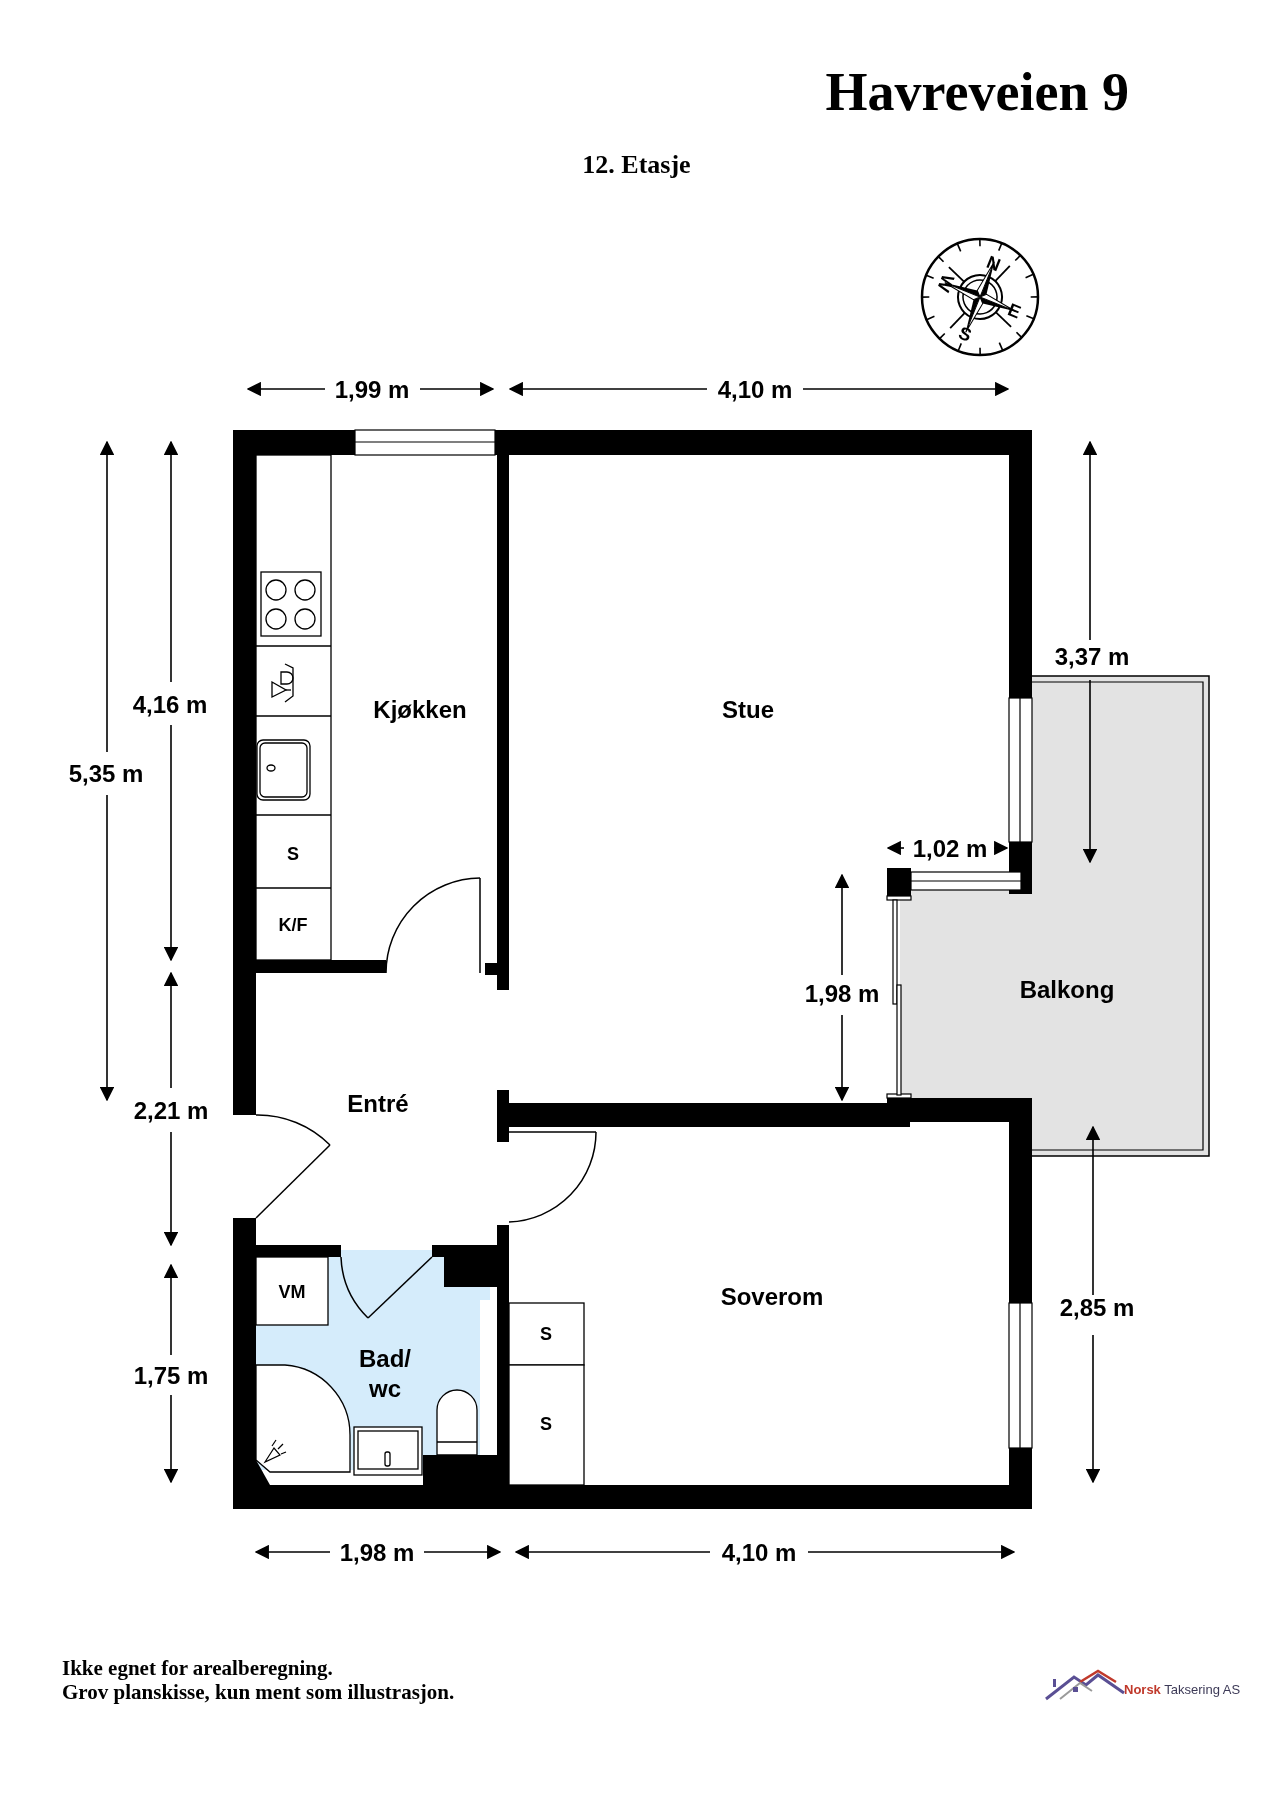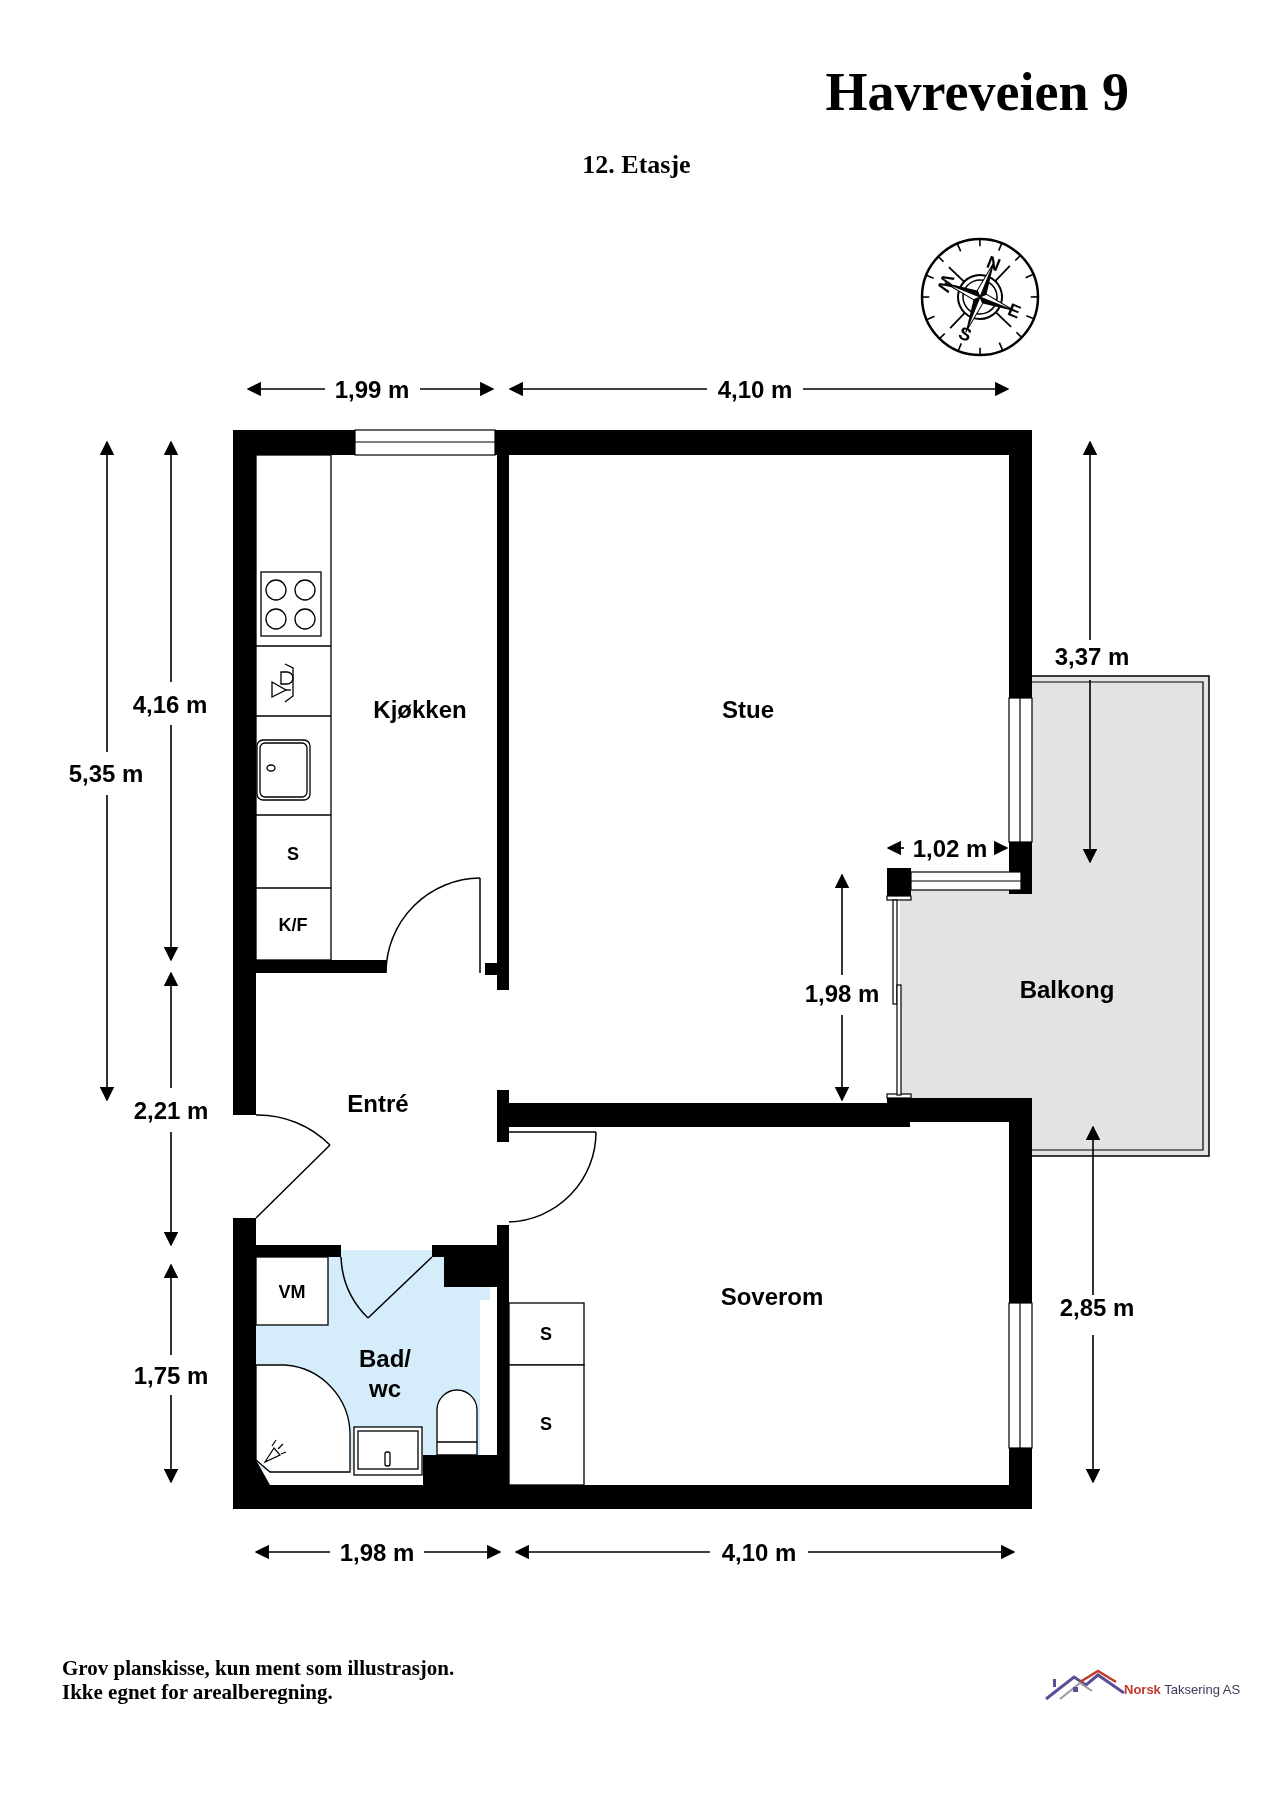--- a/index.html
+++ b/index.html
@@ -270,8 +270,8 @@
 </svg>
 
 <div class="disclaimer">
+  <div>Ikke egnet for arealberegning.</div>
   <div>Grov planskisse, kun ment som illustrasjon.</div>
-  <div>Ikke egnet for arealberegning.</div>
 </div>
 
 <svg class="logo" viewBox="0 0 200 40">

